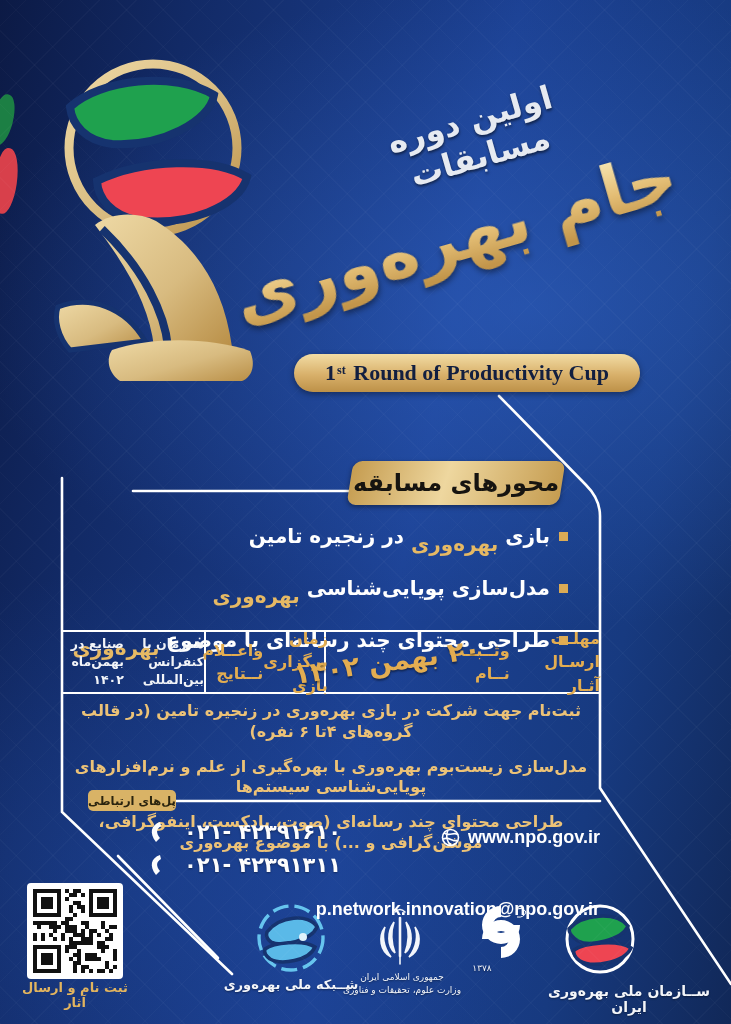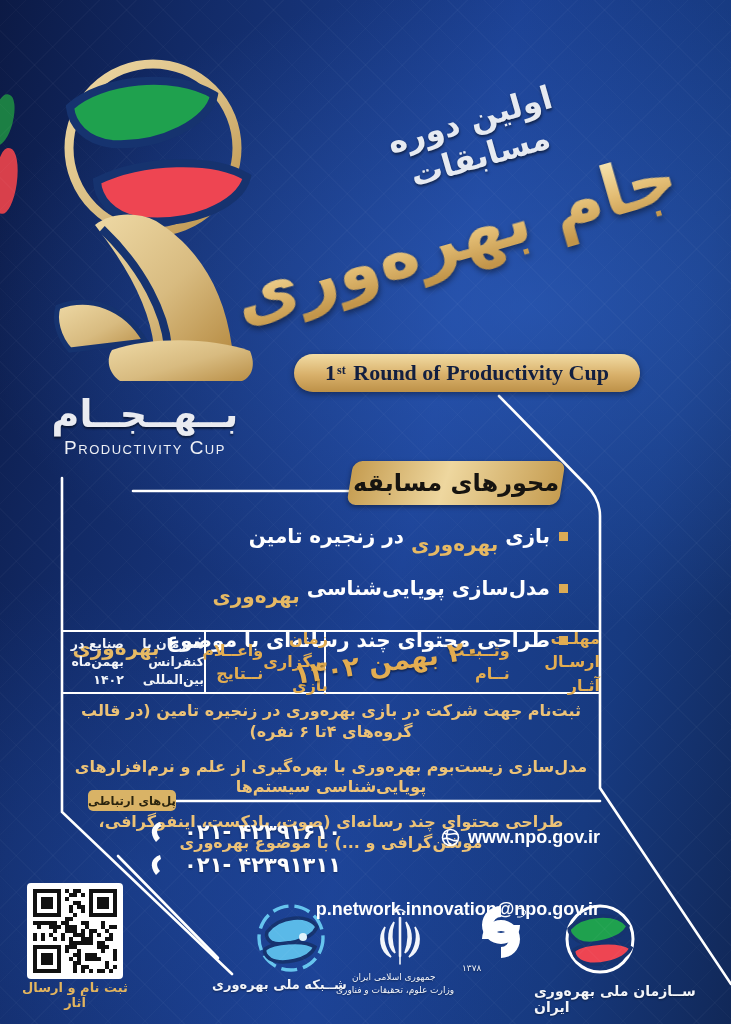--- a/index.html
+++ b/index.html
@@ -111,10 +111,6 @@
       <span class="ws"> Round of Productivity Cup</span>
   </div>
 
-  <div class="abs brand">
-    <div class="brand-fa">بــهــجــام</div>
-    <div class="brand-en" dir="ltr">Productivity Cup</div>
-  </div>
 
   <svg class="abs" style="left:0;top:0;z-index:1;" width="731" height="1024" viewBox="0 0 731 1024" fill="none" stroke="#ffffff" stroke-width="2.6" stroke-linecap="round">
     <path d="M499,396 L586,485 Q600,499 600,516 L600,788 L731,984"></path>

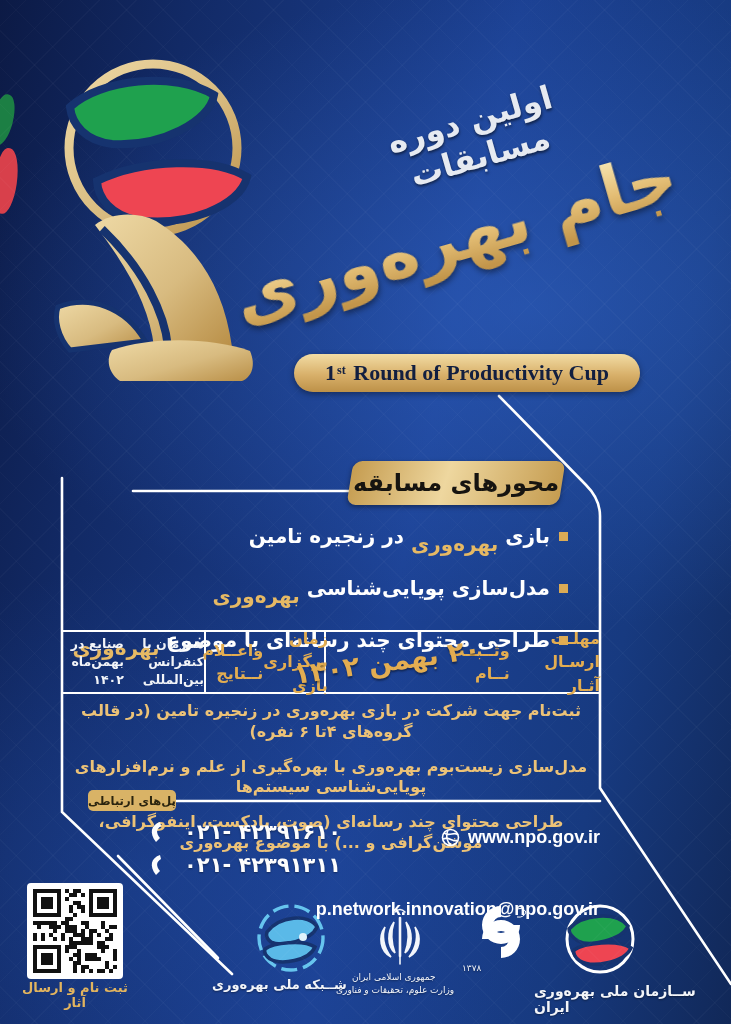--- a/index.html
+++ b/index.html
@@ -75,7 +75,7 @@
   .qr{left:27px;top:883px;width:96px;height:96px;background:#fff;border-radius:4px;padding:6px;box-sizing:border-box;z-index:2;}
   .qr-caption{left:10px;top:980px;width:130px;text-align:center;font-size:13px;font-weight:bold;color:#e2b45e;z-index:2;}
   
-  .logo-label{position:absolute;text-align:left;color:#f3f5f9;font-weight:bold;z-index:2;text-shadow:0 1px 2px rgba(0,0,0,.4);}
+  .logo-label{position:absolute;text-align:center;color:#f3f5f9;font-weight:bold;z-index:2;text-shadow:0 1px 2px rgba(0,0,0,.4);}
   svg{display:block;}
 </style>
 </head>

